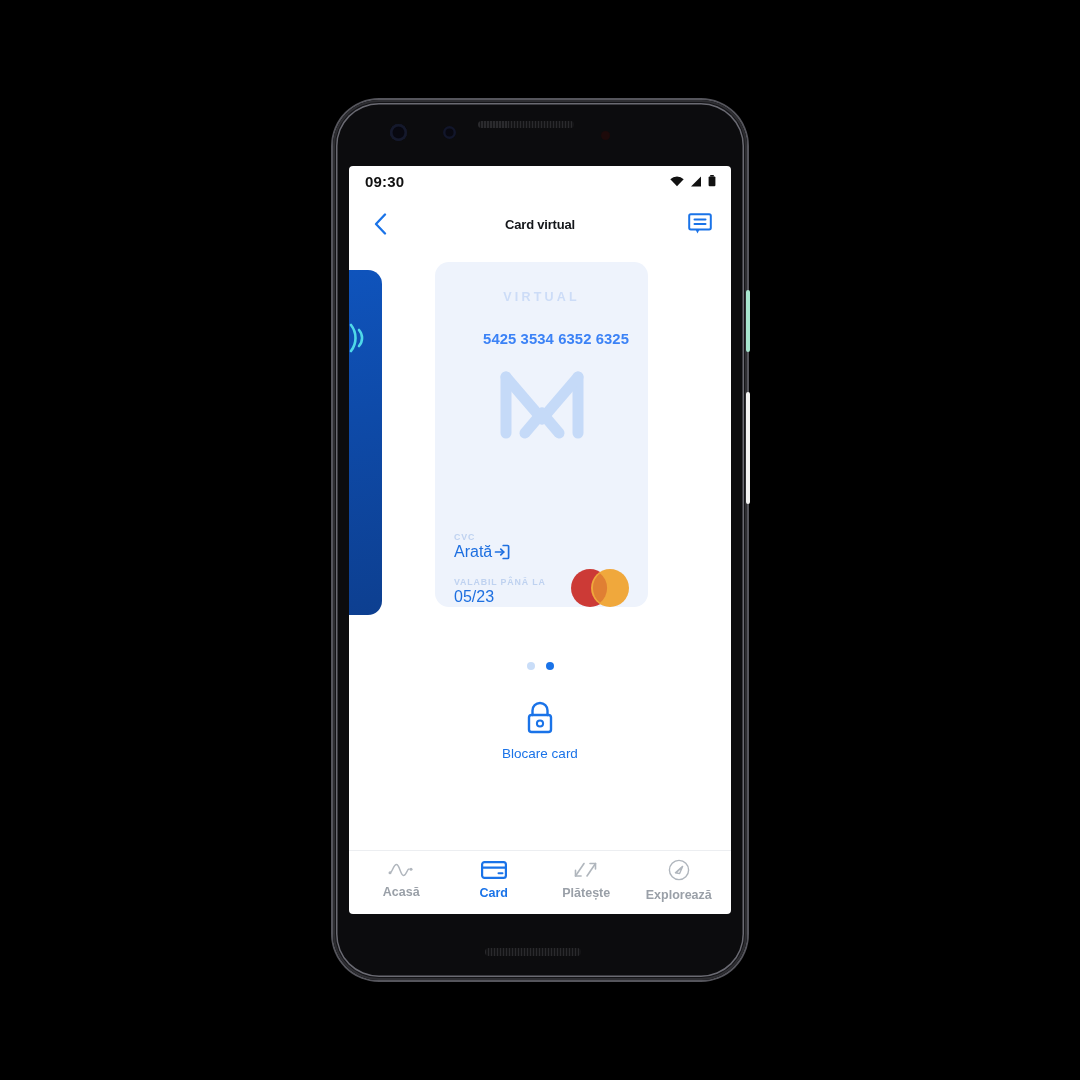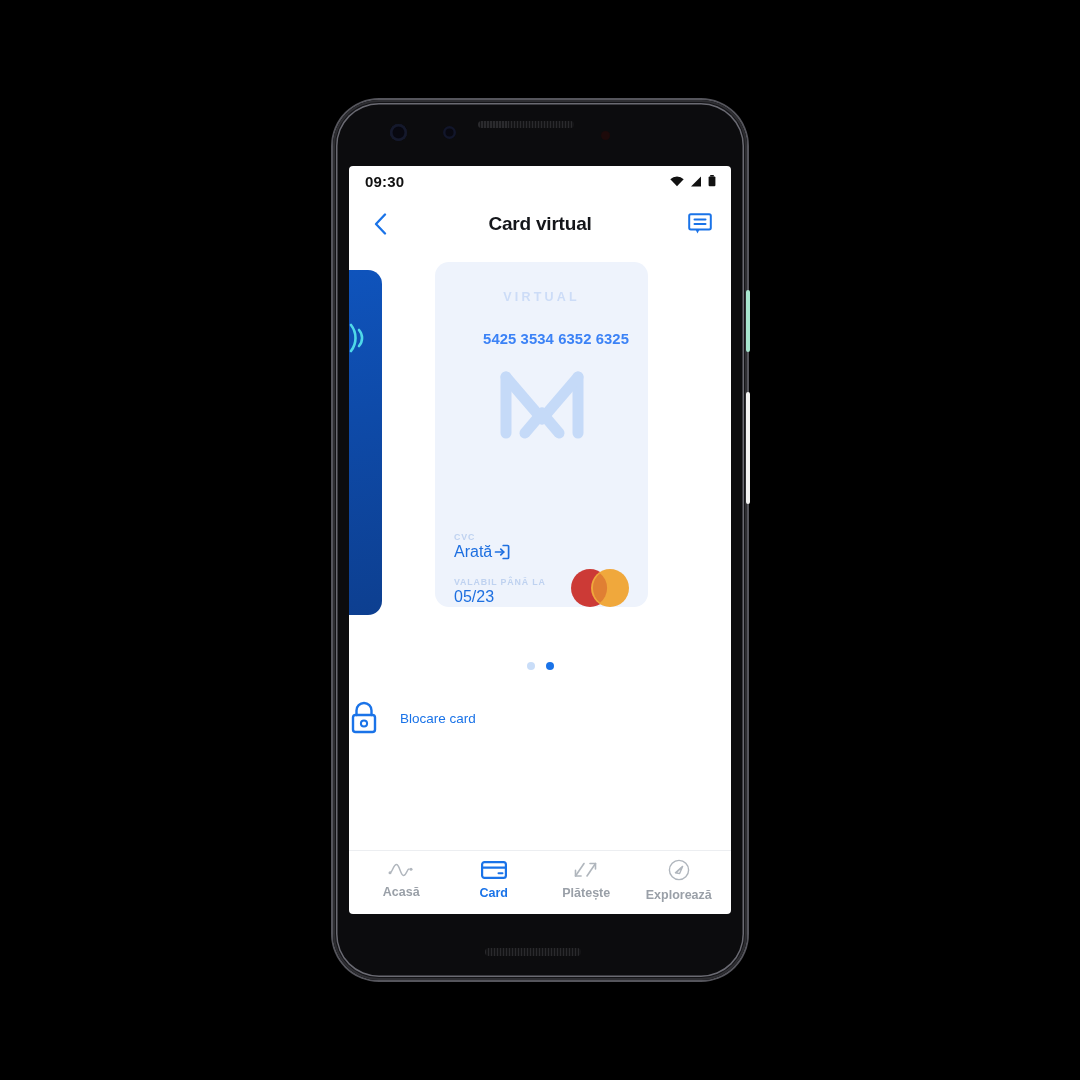--- a/index.html
+++ b/index.html
@@ -78,7 +78,7 @@
   .back-btn { width: 26px; height: 26px; display: flex; align-items: center; justify-content: center; }
   .page-title {
     position: absolute; left: 0; right: 0; text-align: center;
-    font-size: 19px; font-weight: 700; color: #14161a; letter-spacing: -.2px;
+    font-size: 13px; font-weight: 700; color: #14161a; letter-spacing: -.2px;
   }
   .chat-btn { margin-left: auto; width: 26px; height: 26px;
               display: flex; align-items: center; justify-content: center; }

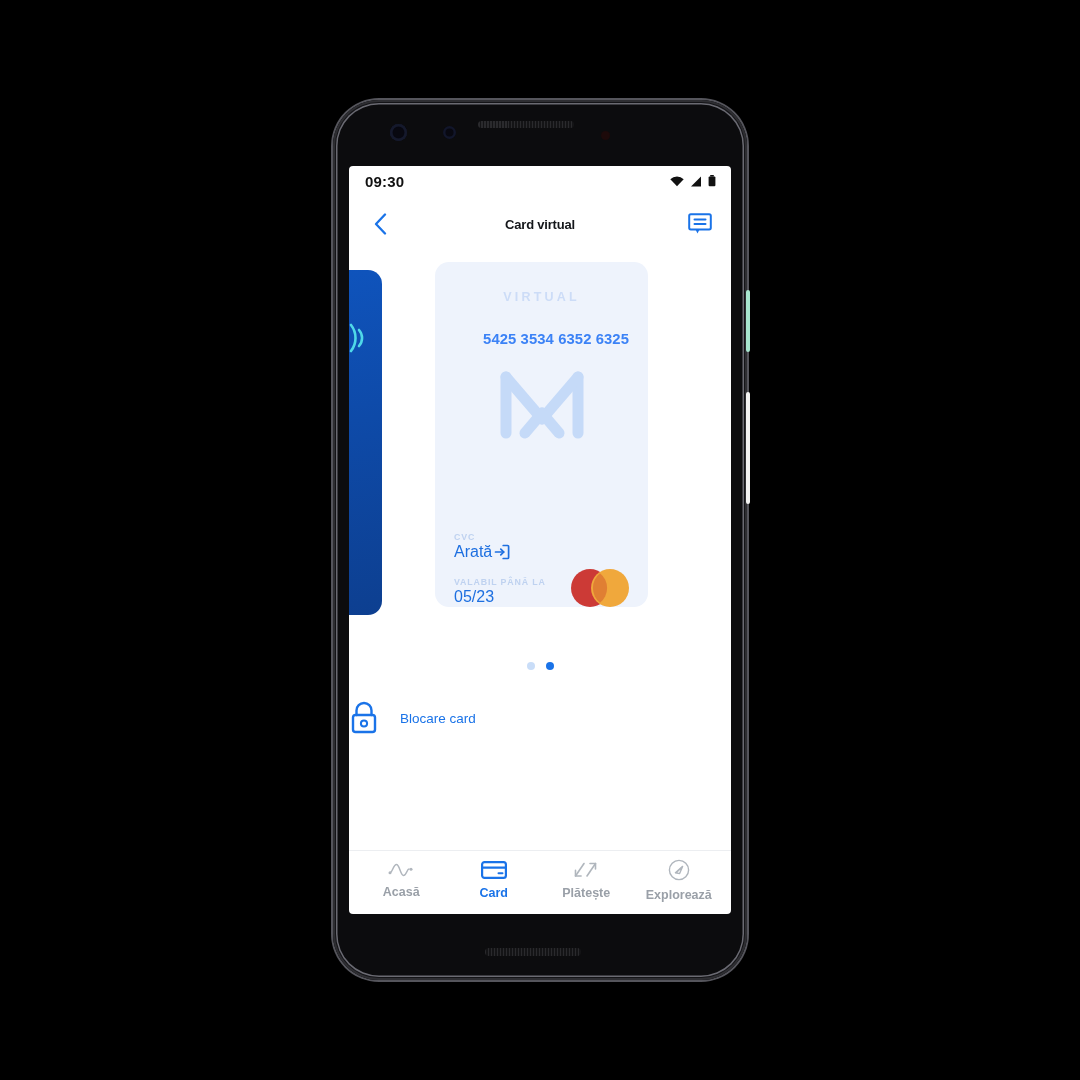--- a/index.html
+++ b/index.html
@@ -132,8 +132,8 @@
 
   
   .lock-action {
-    margin-top: 31px; display: flex; flex-direction: row;
-    align-items: center; gap: 21px;
+    margin-top: 31px; display: flex; flex-direction: column;
+    align-items: center; gap: 11px;
   }
   .lock-label { font-size: 13.5px; font-weight: 500; color: #1a73e8; }
 

